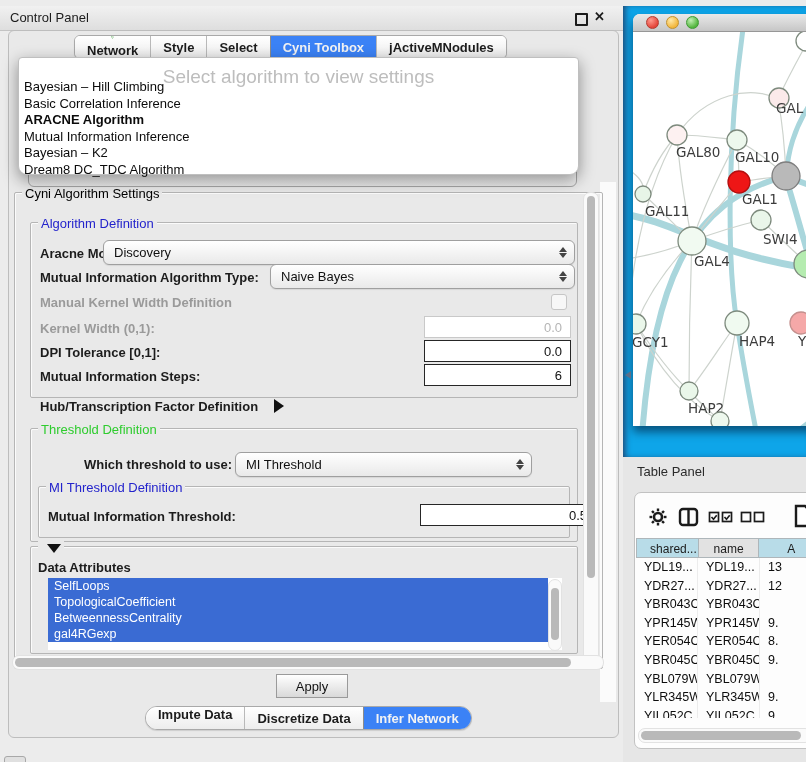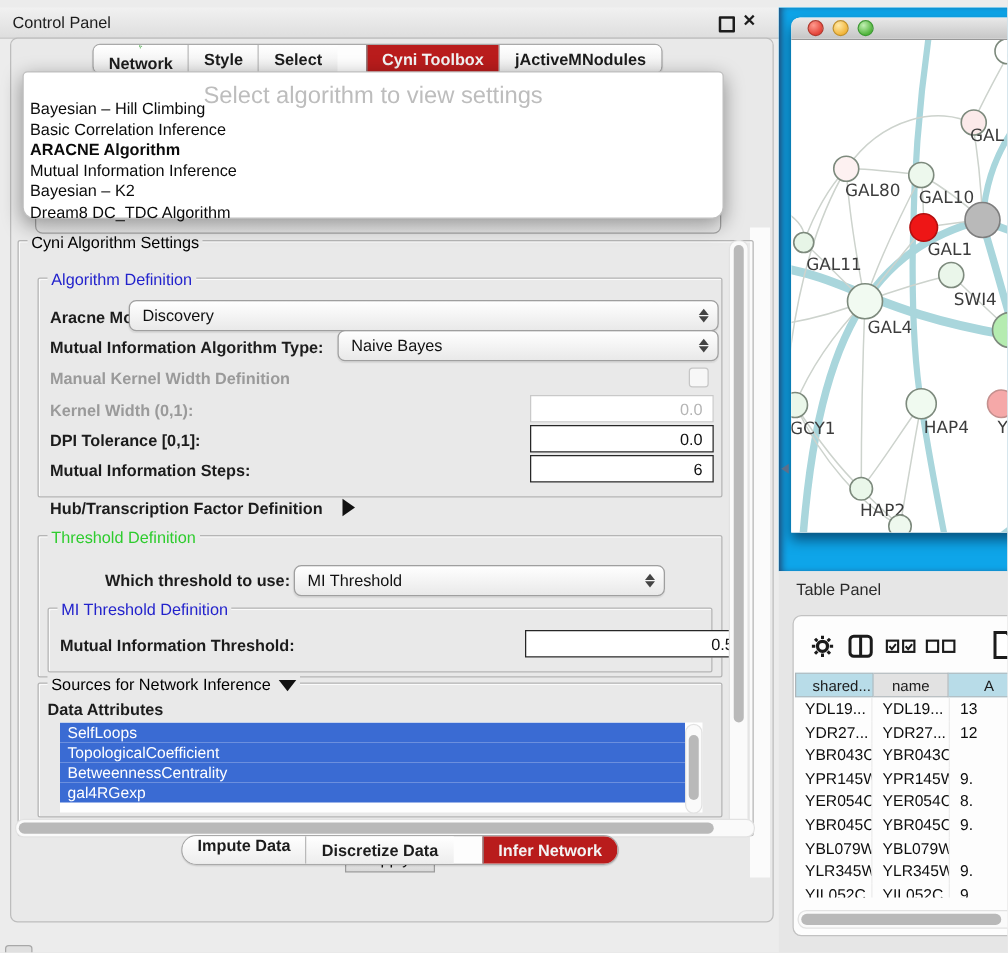--- a/index.html
+++ b/index.html
@@ -16,7 +16,7 @@
   .seg{display:flex;border:1px solid #a9a9a9;border-radius:6px;background:#fdfdfd;overflow:hidden;height:22px;box-shadow:0 1px 1px rgba(0,0,0,.12);}
   .seg .tab{display:flex;align-items:center;gap:4px;padding:0 12px;font-size:13px;font-weight:bold;color:#1c1c1c;background:linear-gradient(#ffffff,#ededed);border-left:1px solid #b9b9b9;white-space:nowrap;}
   .seg .tab:first-child{border-left:none;flex-direction:column;}
-  .seg .tab.sel{background:#b91c1c;color:#f3f3f3;border-left-color:#8b8b8b;margin-left:23px;}
+  .seg .tab.sel{background:#3b82f6;color:#f3f3f3;border-left-color:#8b8b8b;}
   #top-tabs{left:74px;top:35px;}
   #bottom-tabs{left:145px;top:668px;border-radius:12px;}
   

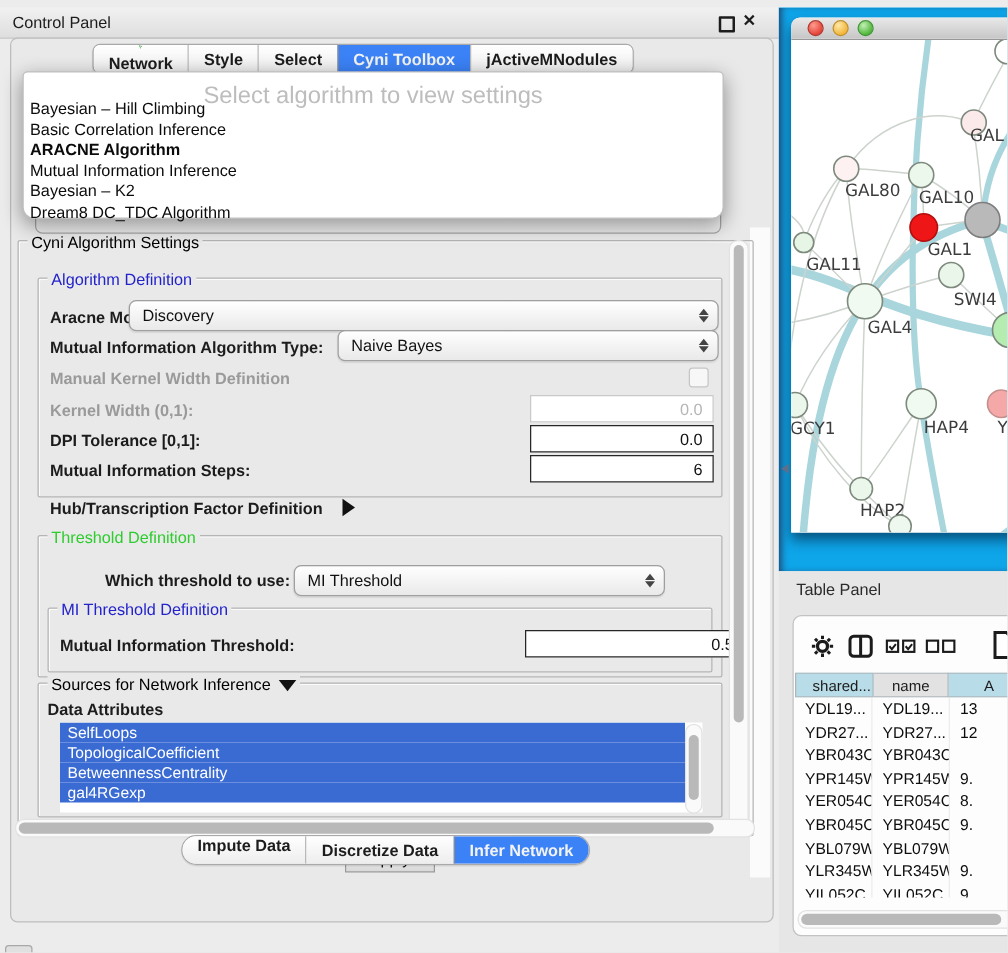--- a/index.html
+++ b/index.html
@@ -176,7 +176,7 @@
   <div class="tf" style="left:420px;top:504px;width:134px;height:20px;padding-left:32px;">0.5</div>
 
   <div class="abs group" style="left:30px;top:546px;width:546px;height:106px;"></div>
-  <span class="legend" style="left:38px;top:540px;"><span>Sources for Network Inference</span><span class="tri-down"></span></span>
+  <span class="legend" style="left:38px;top:540px;"><span class="tri-down"></span></span>
   <span class="lbl" style="left:38px;top:560px;">Data Attributes</span>
   <div class="abs" id="sources-list">
       <div class="src-item sel">SelfLoops</div>

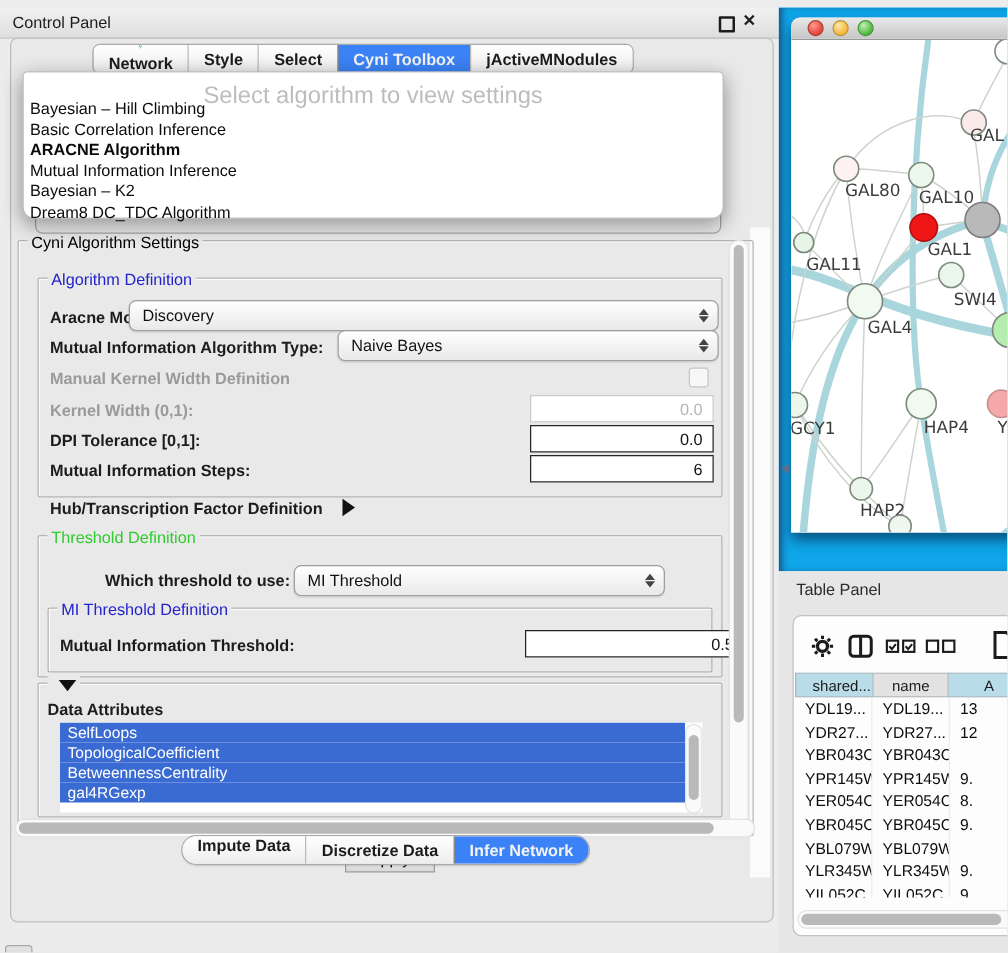--- a/index.html
+++ b/index.html
@@ -18,7 +18,7 @@
   .seg .tab:first-child{border-left:none;flex-direction:column;}
   .seg .tab.sel{background:#3b82f6;color:#f3f3f3;border-left-color:#8b8b8b;}
   #top-tabs{left:74px;top:35px;}
-  #bottom-tabs{left:145px;top:668px;border-radius:12px;}
+  #bottom-tabs{left:145px;top:706px;border-radius:12px;}
   
   .group{border:1px solid #b5b5b5;border-radius:2px;box-shadow:inset 1px 1px 0 rgba(255,255,255,.8);}
   .legend{position:absolute;font-size:13px;background:#e9e9e9;padding:0 3px;white-space:nowrap;}

